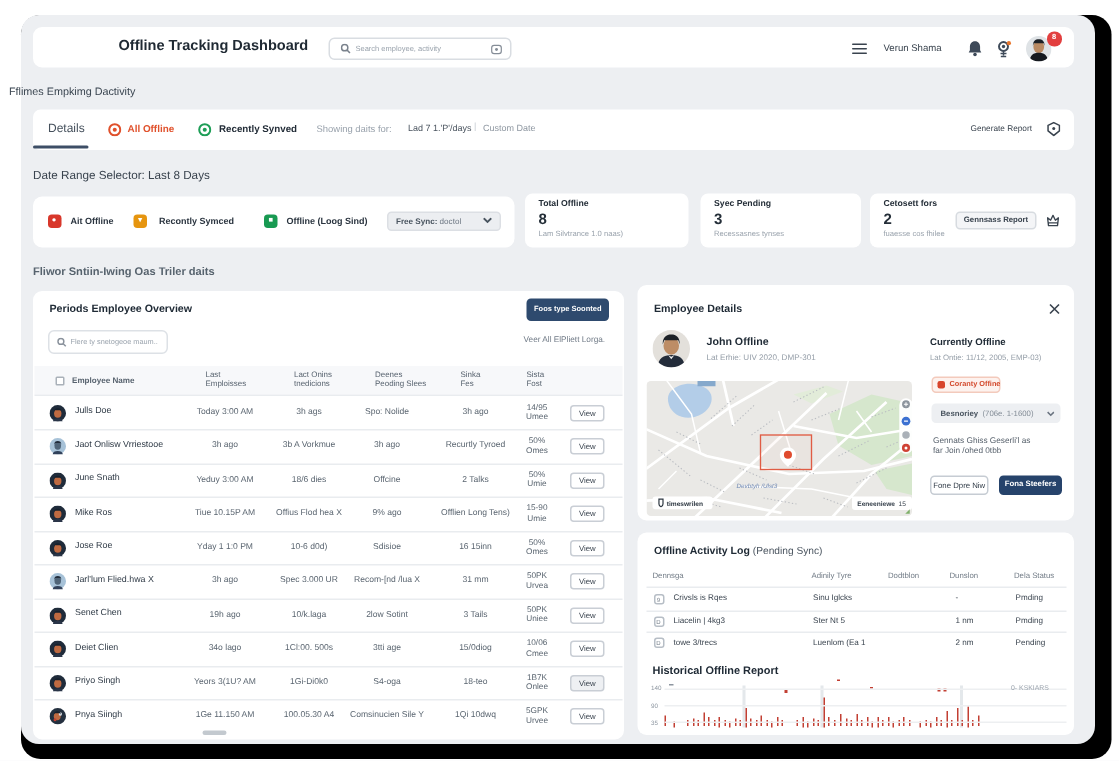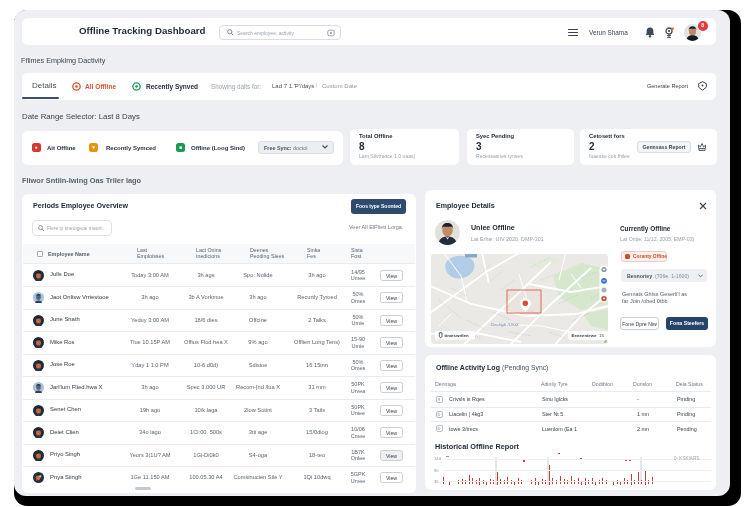--- a/index.html
+++ b/index.html
@@ -57,7 +57,7 @@
       </g>
     </svg>
 <div class="abs" style="left:698px;top:21px;width:9.5px;height:9.5px;border-radius:50%;background:#e23e3e;color:#fff;font-size:5px;text-align:center;line-height:9.5px;font-weight:bold;">8</div>
-<div class="abs" style="left:21px;top:56px;font-size:7.2px;color:#3a4550;">Fflimes Empkimg Dactivity</div>
+<div class="abs" style="left:6px;top:56px;font-size:7.2px;color:#3a4550;">Fflimes Empkimg Dactivity</div>
 <div class="abs wcard" style="left:22px;top:73px;width:694px;height:27px;border-radius:5px;"></div>
 <div class="abs" style="left:32px;top:81px;font-size:8px;color:#45505c;">Details</div>
 <div class="abs" style="left:22px;top:96.5px;width:37px;height:2.4px;background:#3d4e66;border-radius:2px;"></div>

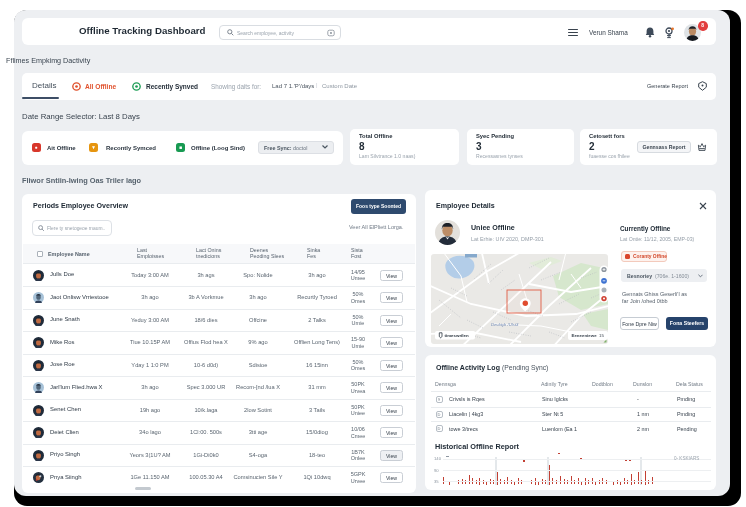--- a/index.html
+++ b/index.html
@@ -109,7 +109,7 @@
 <svg class="abs" style="left:697px;top:141.5px;" width="10" height="10" viewBox="0 0 10 10">
       <path d="M1.4 3.2 L2 8.4 L8 8.4 L8.6 3.2 L6.6 4.8 L5 1.6 L3.4 4.8 Z M2.2 6.6 L7.8 6.6" fill="none" stroke="#39434e" stroke-width="0.9" stroke-linejoin="round"></path>
     </svg>
-<div class="abs" style="left:22px;top:176px;font-size:7.4px;font-weight:bold;color:#57636e;">Fliwor Sntiin-Iwing Oas Triler lago</div>
+<div class="abs" style="left:22px;top:176px;font-size:7.4px;font-weight:bold;color:#57636e;">Fliwor Sntiin-Iwing Oas Triler daits</div>
     <div class="abs wcard" style="left:22px;top:194px;width:394px;height:299px;"></div>
 <div class="abs" style="left:33px;top:202px;font-size:7.1px;font-weight:bold;color:#202b36;">Periods Employee Overview</div>
 <div class="abs nvbtn" style="left:351px;top:199px;width:55px;height:15px;font-size:5px;line-height:15px;font-weight:bold;">Foos type Soonted</div>

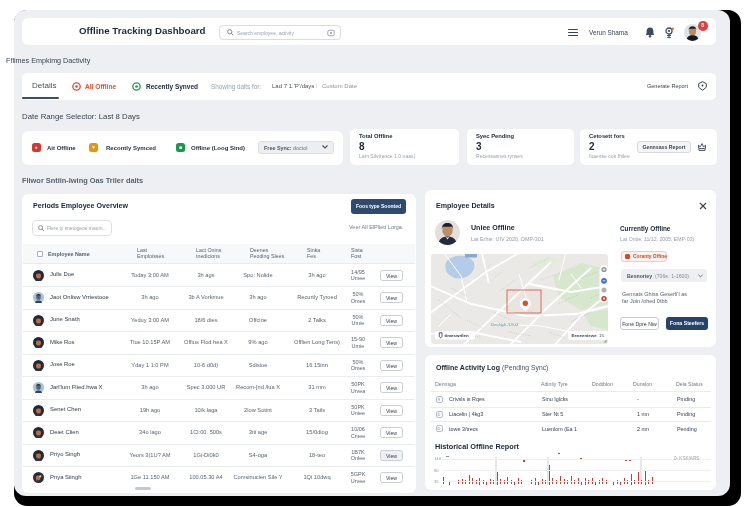--- a/index.html
+++ b/index.html
@@ -289,7 +289,7 @@
 <path d="M10.5 16.8 L12.5 19.5 L14.5 16.8 L12.5 17.8 Z" fill="#f2f2f2"></path>
       </g>
     </svg>
-<div class="abs" style="left:471px;top:224px;font-size:7.1px;font-weight:bold;color:#202b36;">Uniee Offline</div>
+<div class="abs" style="left:471px;top:224px;font-size:7.1px;font-weight:bold;color:#202b36;">John Offline</div>
 <div class="abs" style="left:471px;top:235.5px;font-size:5.4px;color:#959ea8;">Lat Erhie: UIV 2020, DMP-301</div>
 <div class="abs" style="left:620px;top:224.5px;font-size:6.4px;font-weight:bold;color:#202b36;">Currently Offline</div>
 <div class="abs" style="left:620px;top:235.5px;font-size:5.2px;color:#959ea8;">Lat Ontie: 11/12, 2005, EMP-03)</div>

